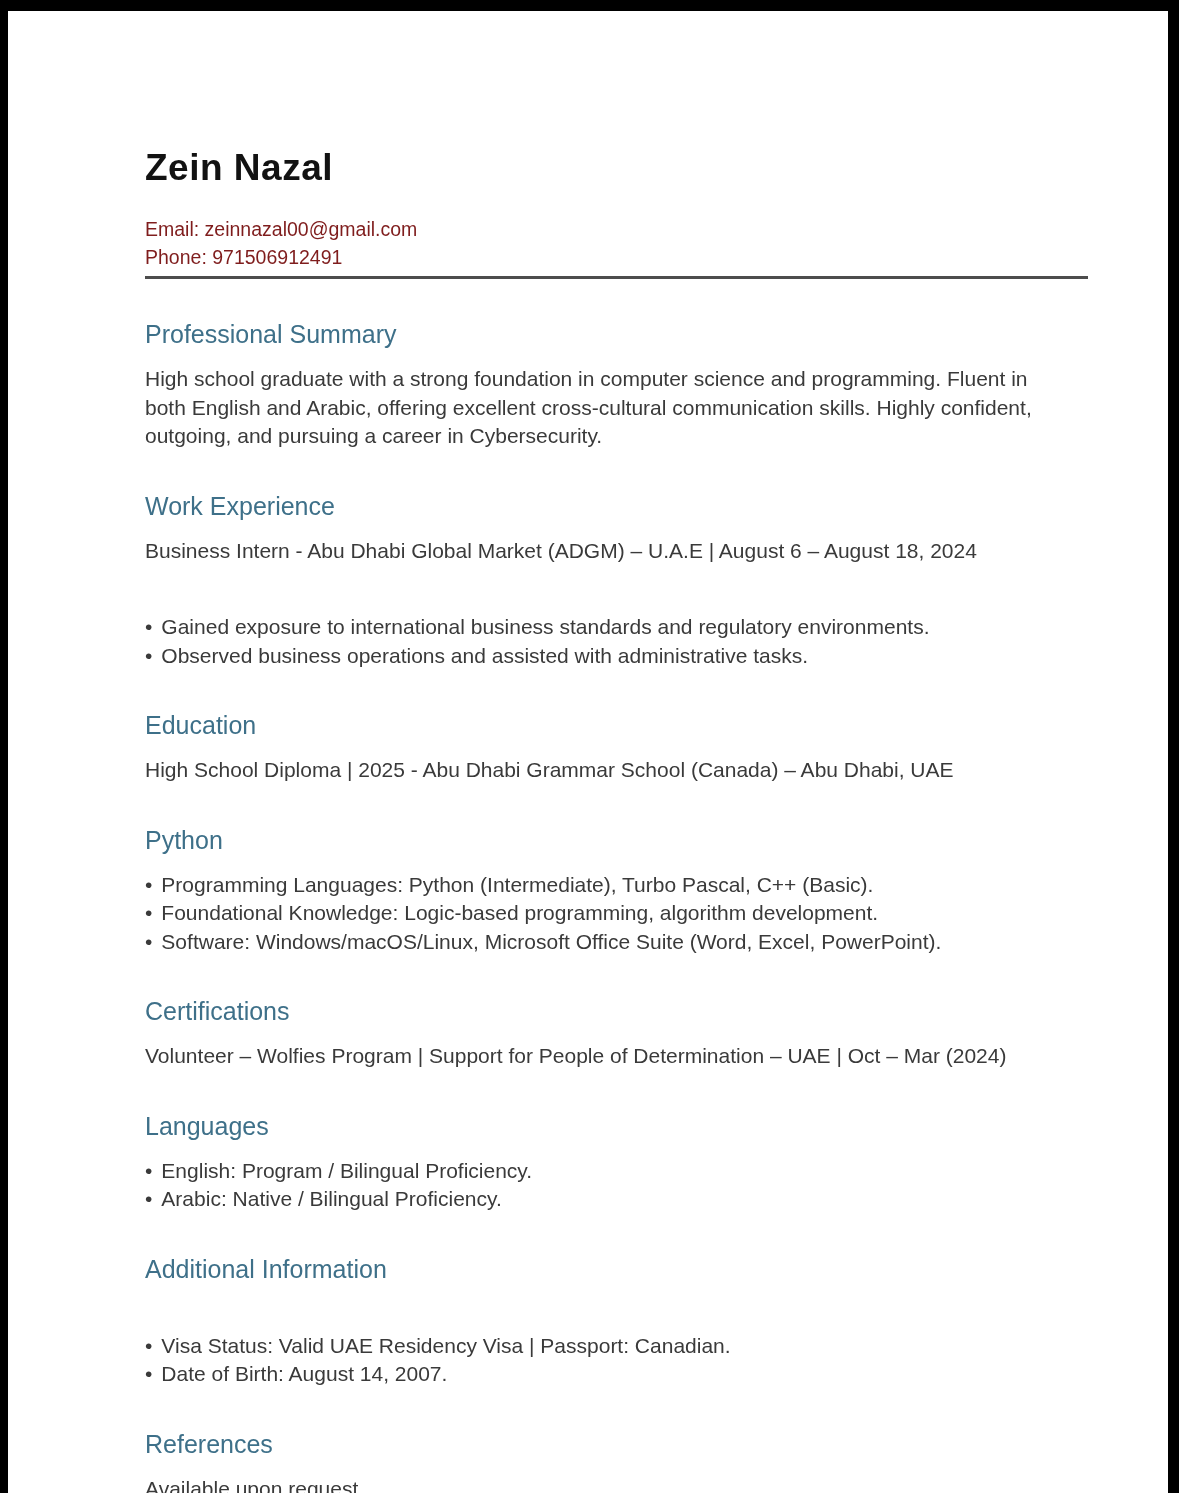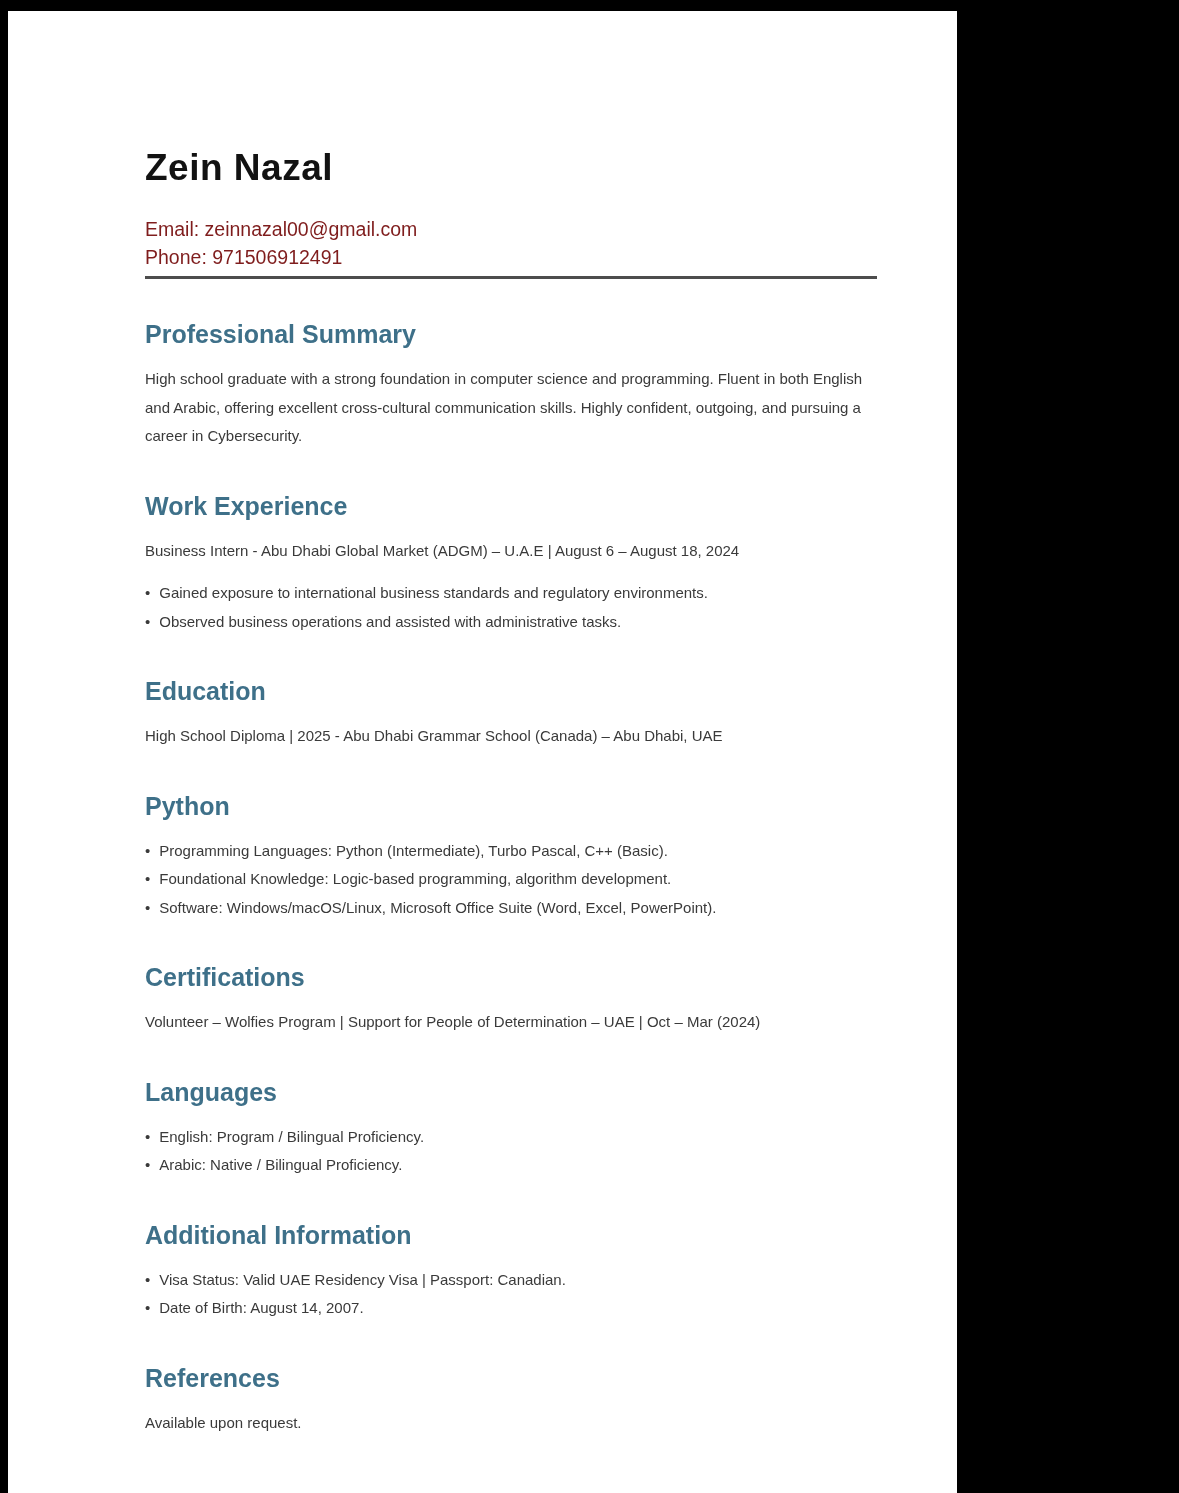--- a/index.html
+++ b/index.html
@@ -21,7 +21,7 @@
     position: absolute;
     left: 8px;
     top: 11px;
-    width: 949px;
+    width: 1160px;
     height: 1482px;
     background: #ffffff;
     box-sizing: border-box;

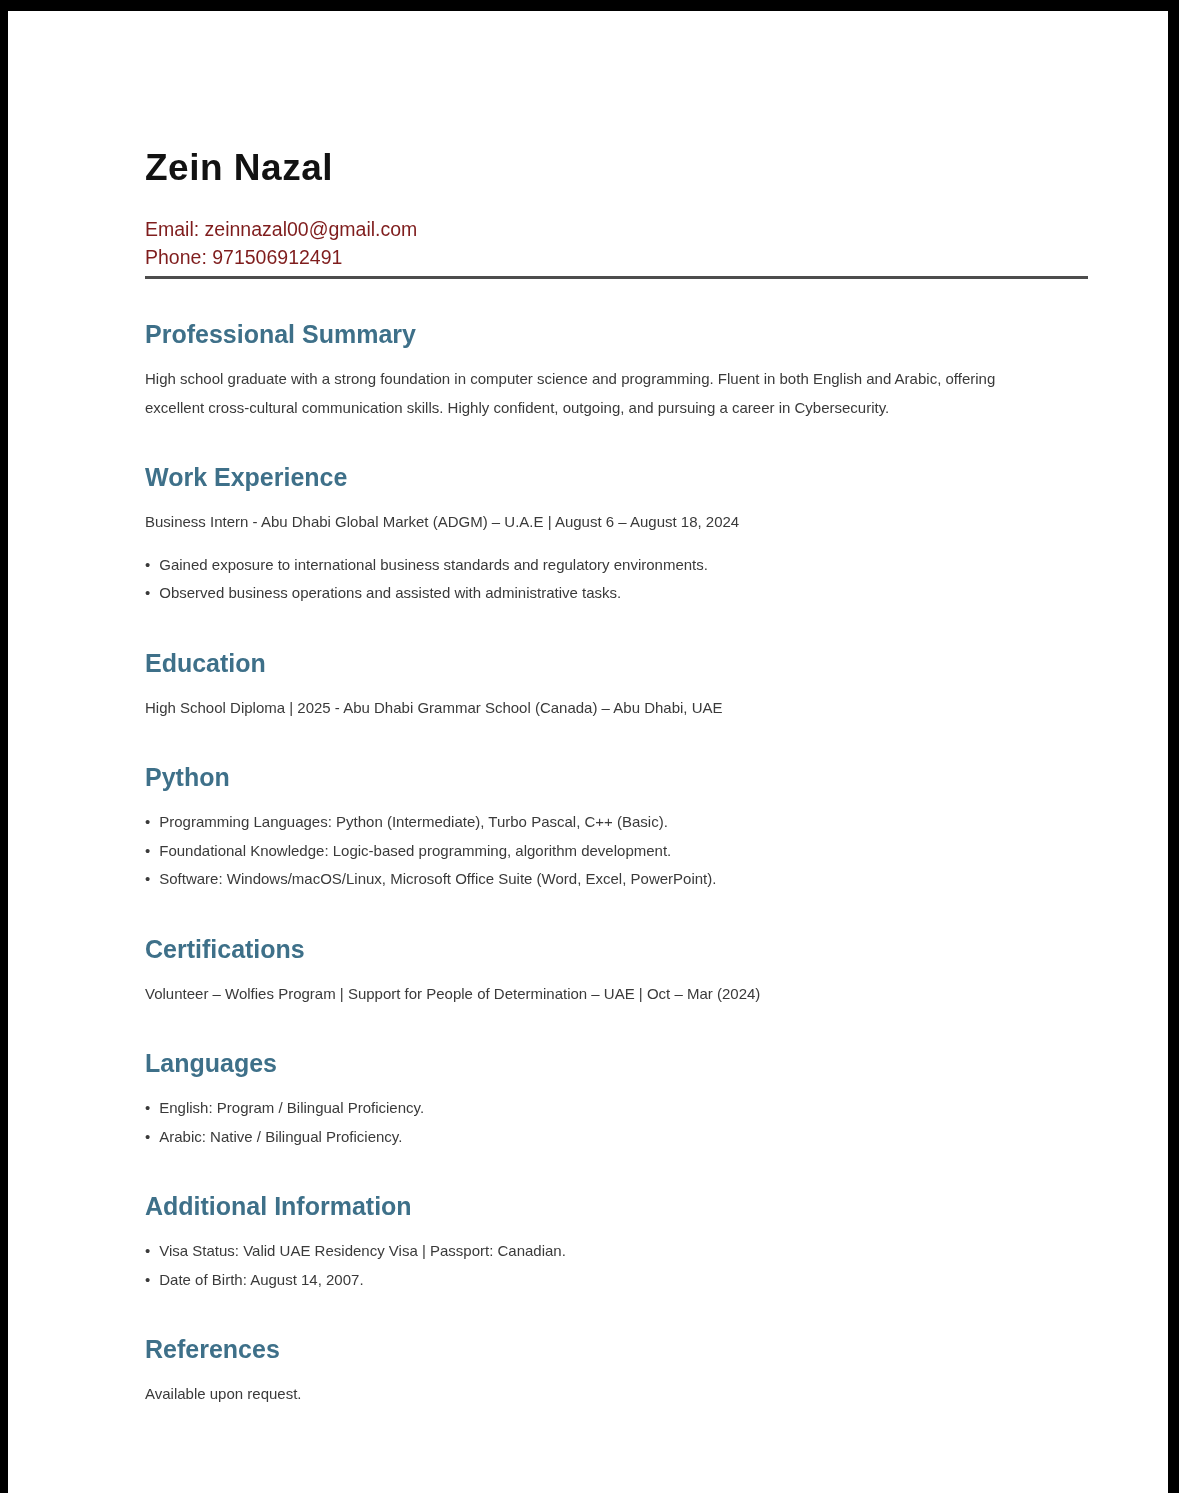--- a/index.html
+++ b/index.html
@@ -50,7 +50,7 @@
     margin: 40px 0 16px 0;
     font-size: 25px;
     line-height: 30px;
-    font-weight: 700;
+    font-weight: 400;
     color: #3e7089;
   }
   .body-text, .line-text, .bullet-row {

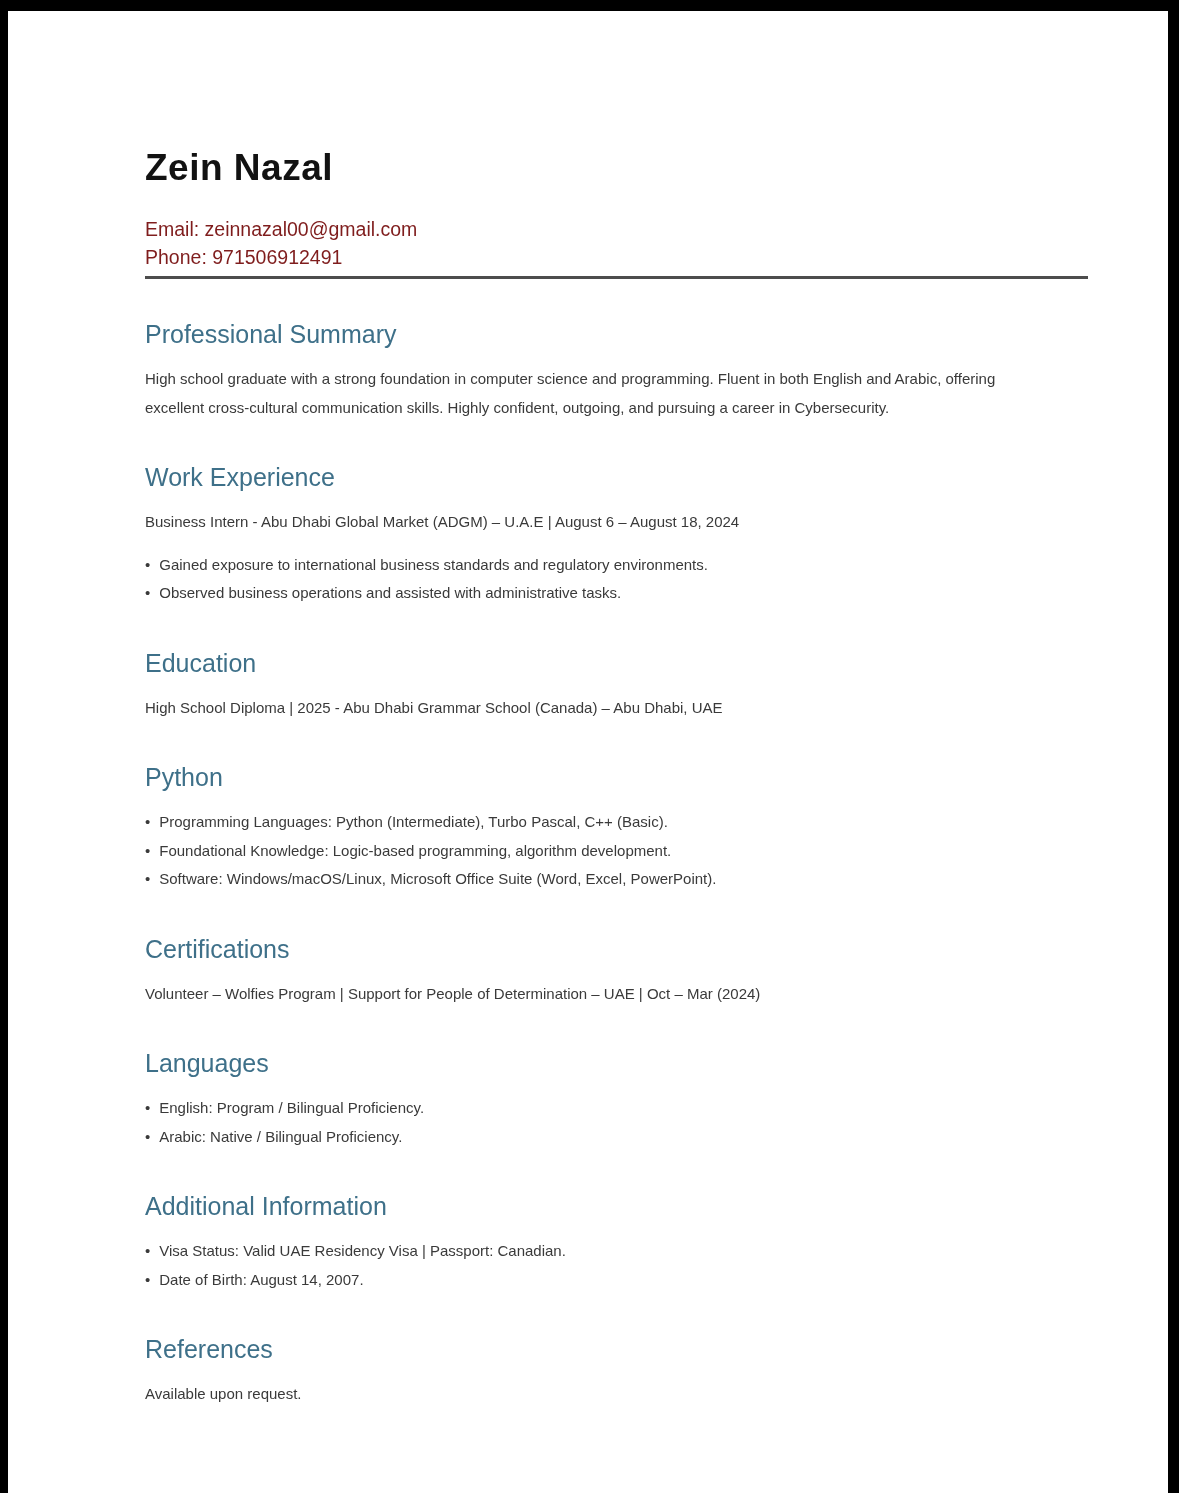--- a/index.html
+++ b/index.html
@@ -54,7 +54,7 @@
     color: #3e7089;
   }
   .body-text, .line-text, .bullet-row {
-    font-size: 15px;
+    font-size: 21px;
     line-height: 28.5px;
     color: #3a3a3a;
     margin: 0;

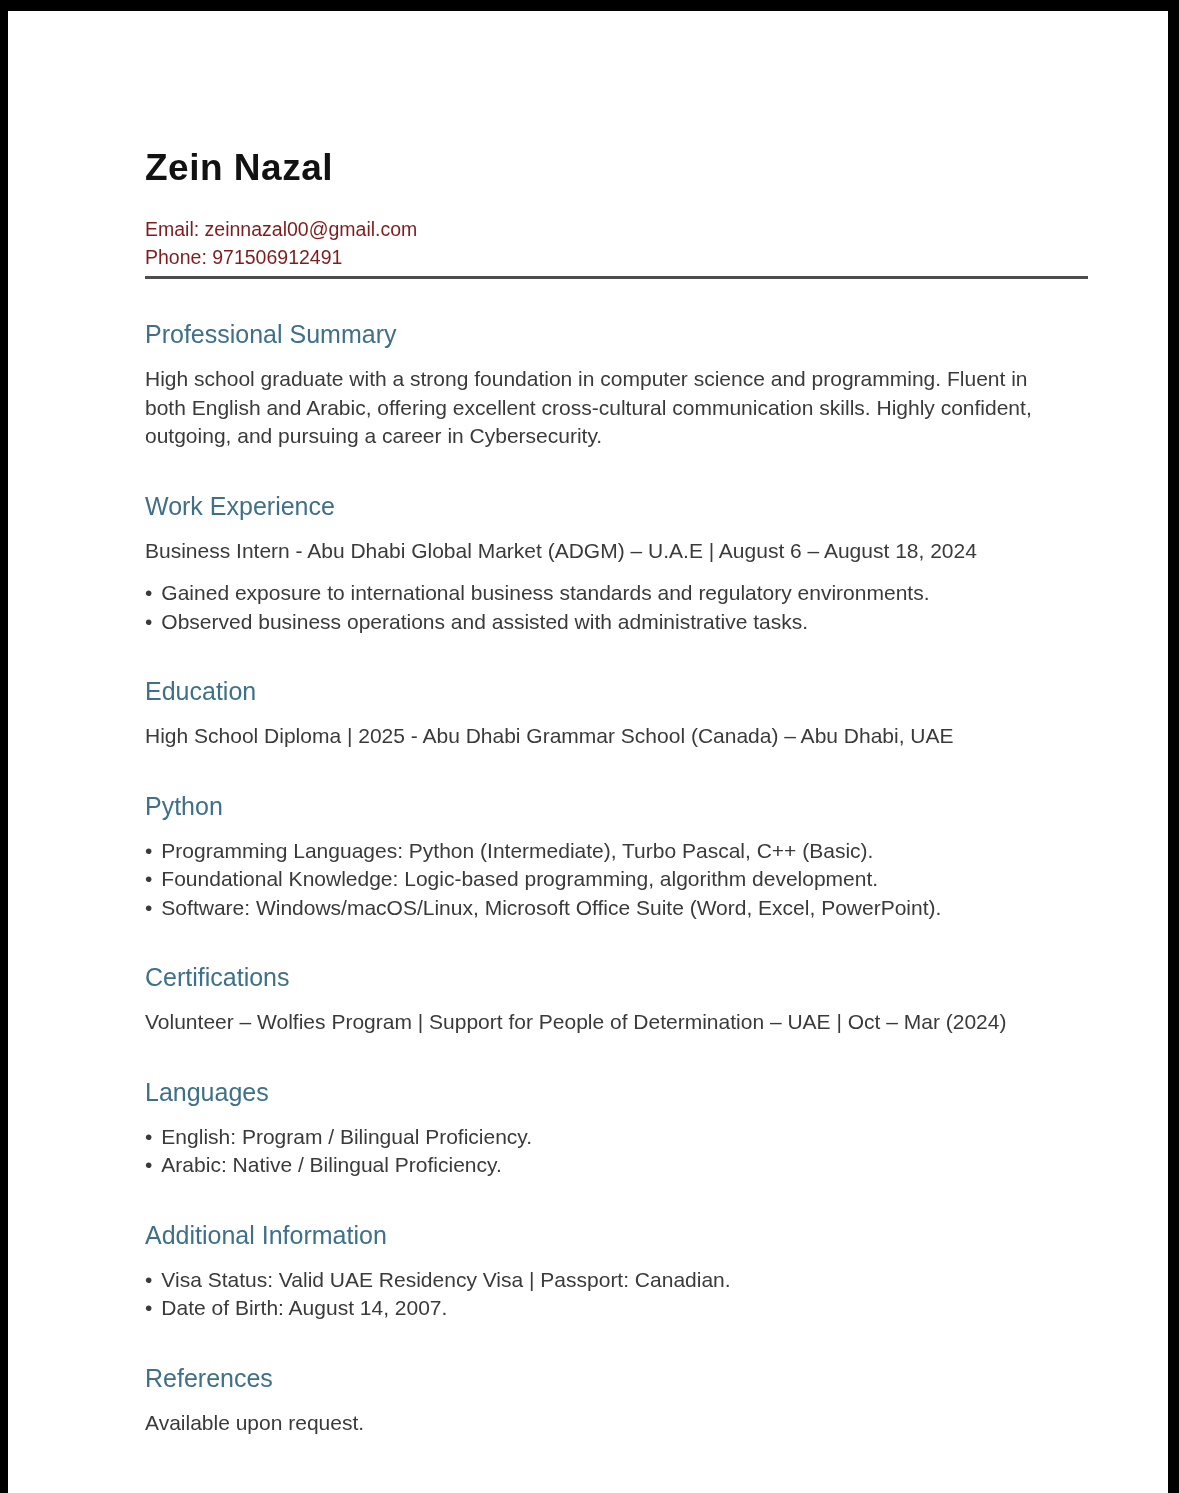--- a/index.html
+++ b/index.html
@@ -66,7 +66,7 @@
     margin: 0;
   }
   .bullets.gap {
-    margin-top: 14px;
+    margin-top: 48px;
   }
   .bullet-row .b {
     display: inline-block;

